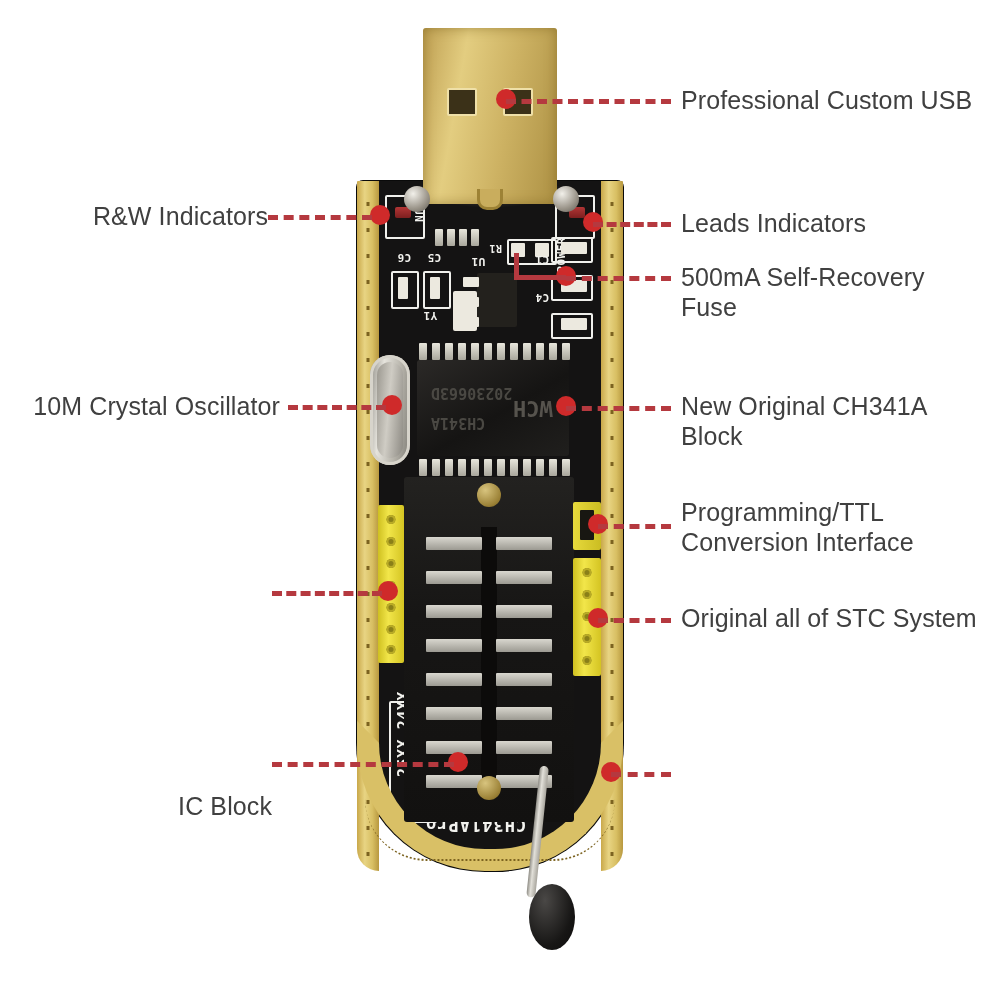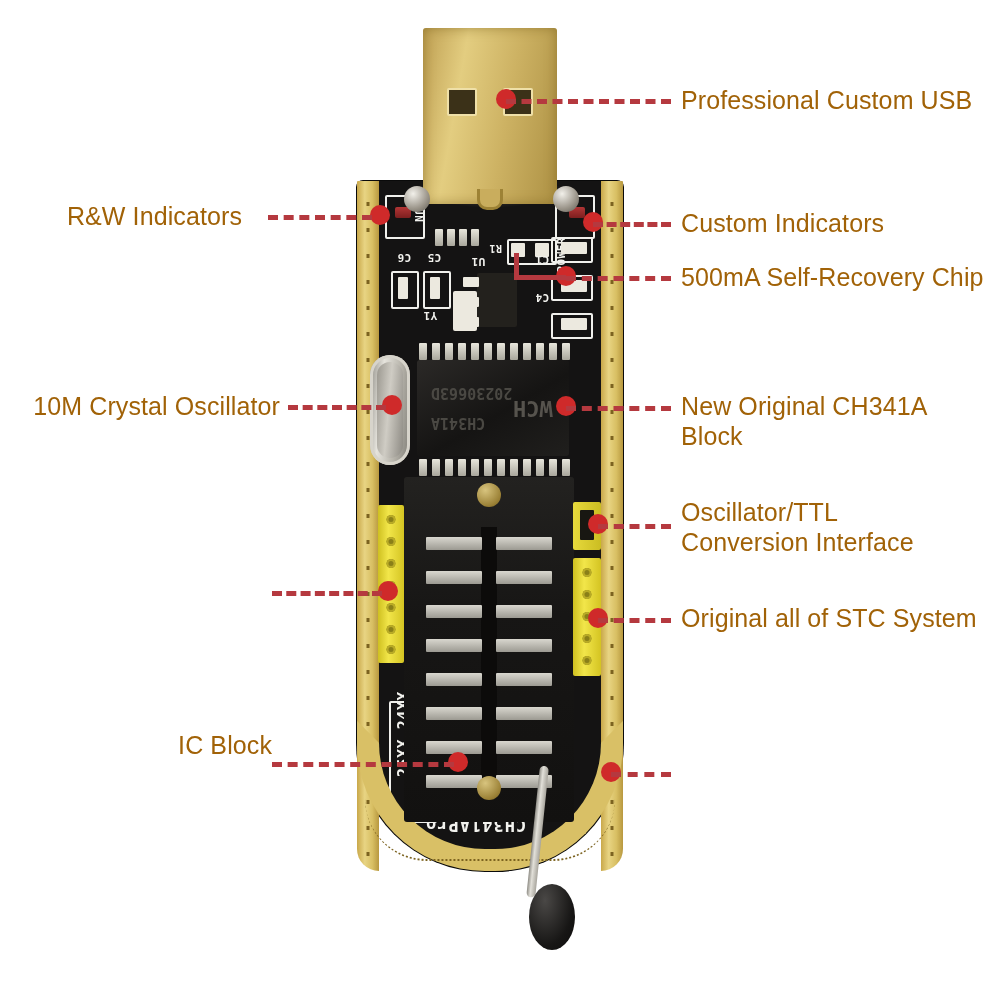--- a/index.html
+++ b/index.html
@@ -9,7 +9,7 @@
   #stage{position:absolute;inset:0;width:986px;height:986px;}
 
   
-  .label{position:absolute;font-size:25px;color:#a16207;line-height:1.18;
+  .label{position:absolute;font-size:25px;color:#404040;line-height:1.18;
          white-space:pre-line;letter-spacing:.1px;}
   .label.right{text-align:left;}
   .label.left{text-align:right;}

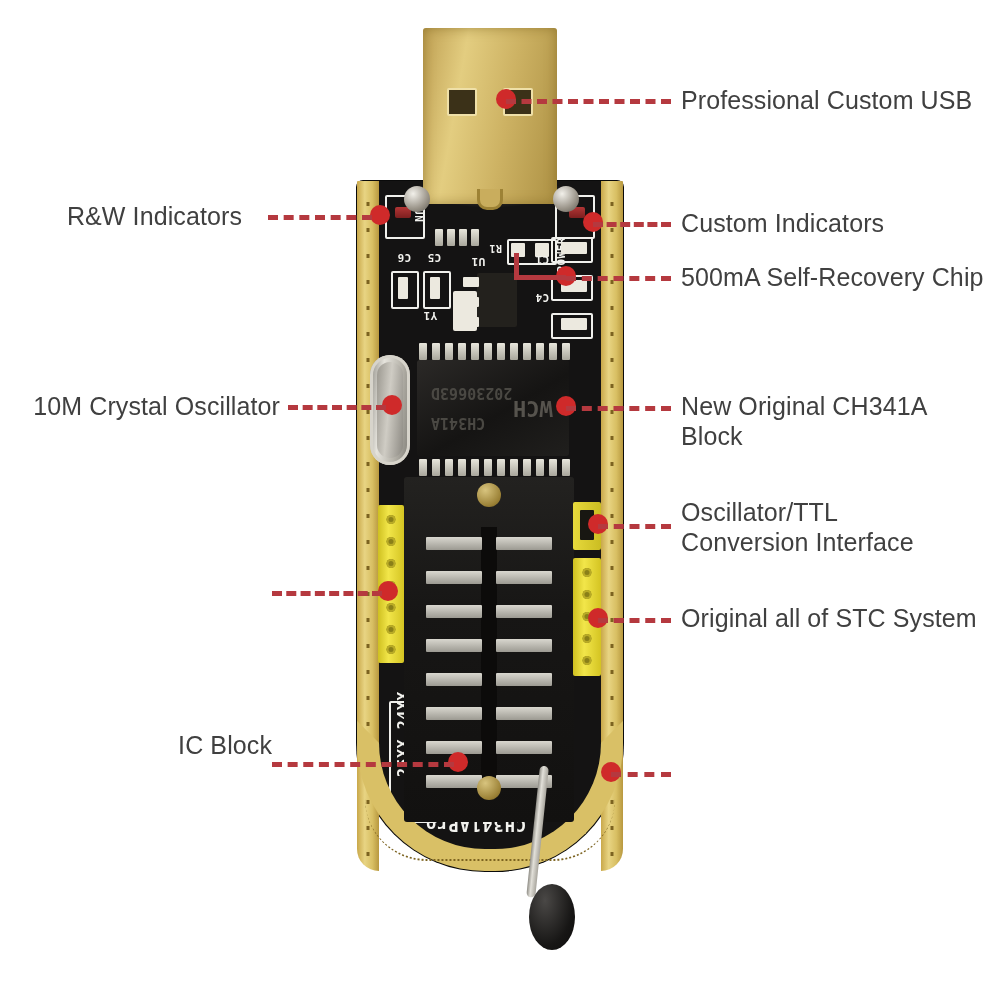--- a/index.html
+++ b/index.html
@@ -329,7 +329,7 @@
 Conversion Interface</div>
   <div class="label right" style="left:681px;top:604px;">Original all of STC System</div>
 
-  <div class="label left" style="right:744px;top:202px;">R&amp;W Indicators</div>
+  <div class="label left" style="right:718px;top:202px;">R&amp;W Indicators</div>
   <div class="label left" style="right:706px;top:392px;">10M Crystal Oscillator</div>
   <div class="label left" style="right:714px;top:731px;">IC Block</div>
 

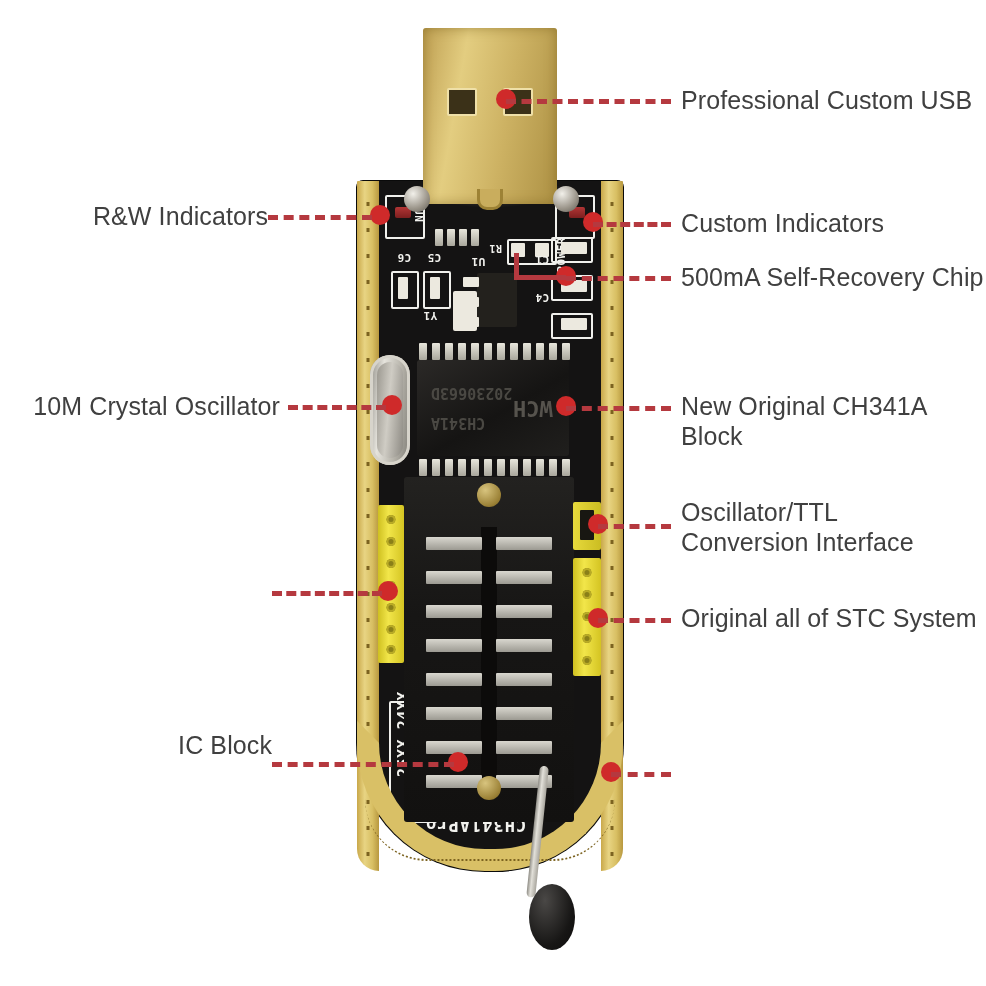--- a/index.html
+++ b/index.html
@@ -322,7 +322,7 @@
   <div class="lead" style="left:272px;top:762px;width:182px;"></div>
 
   <div class="label right" style="left:681px;top:86px;">Professional Custom USB</div>
-  <div class="label right" style="left:681px;top:209px;">Custom Indicators</div>
+  <div class="label right" style="left:681px;top:209px;">Leads Indicators</div>
   <div class="label right" style="left:681px;top:263px;">500mA Self-Recovery Chip</div>
   <div class="label right" style="left:681px;top:392px;">New Original CH341A Block</div>
   <div class="label right" style="left:681px;top:498px;">Oscillator/TTL

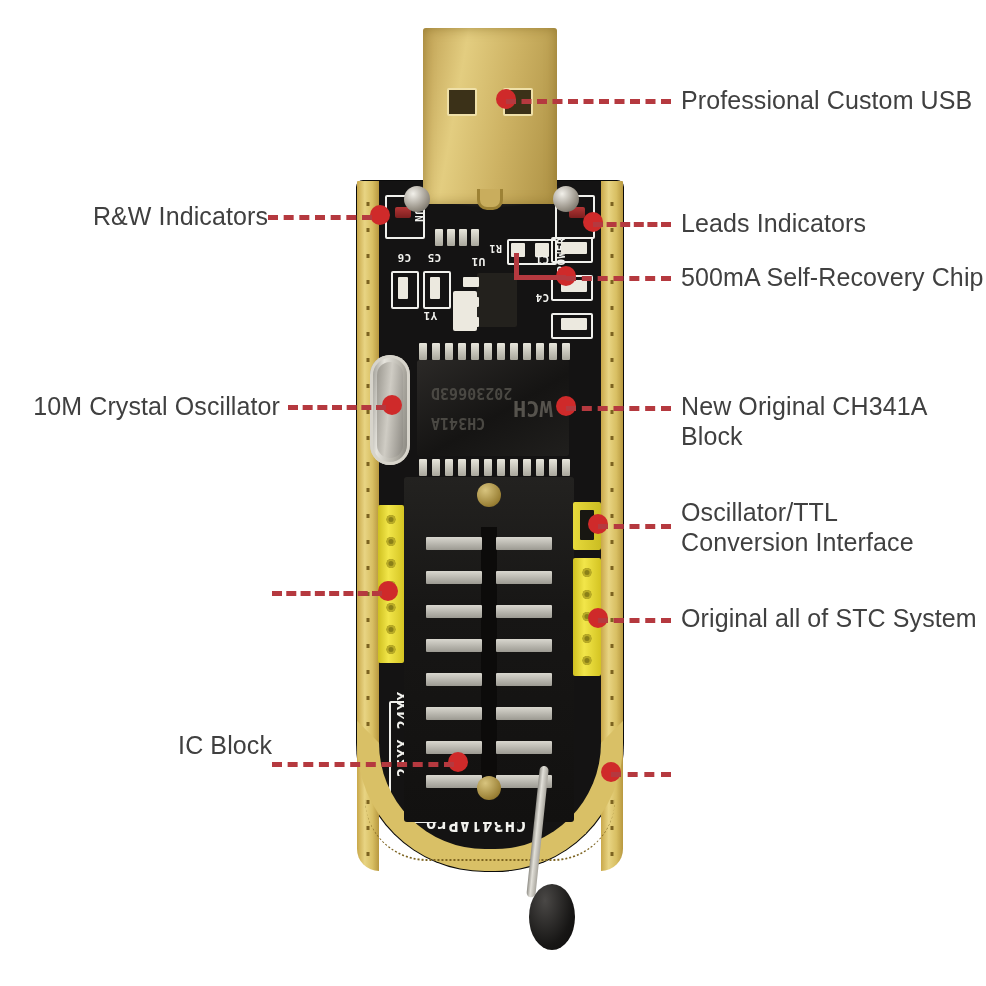--- a/index.html
+++ b/index.html
@@ -323,7 +323,7 @@
 
   <div class="label right" style="left:681px;top:86px;">Professional Custom USB</div>
   <div class="label right" style="left:681px;top:209px;">Leads Indicators</div>
-  <div class="label right" style="left:681px;top:263px;">500mA Self-Recovery Chip</div>
+  <div class="label right" style="left:681px;top:263px;">500mA Self-Recovery Fuse</div>
   <div class="label right" style="left:681px;top:392px;">New Original CH341A Block</div>
   <div class="label right" style="left:681px;top:498px;">Oscillator/TTL
 Conversion Interface</div>

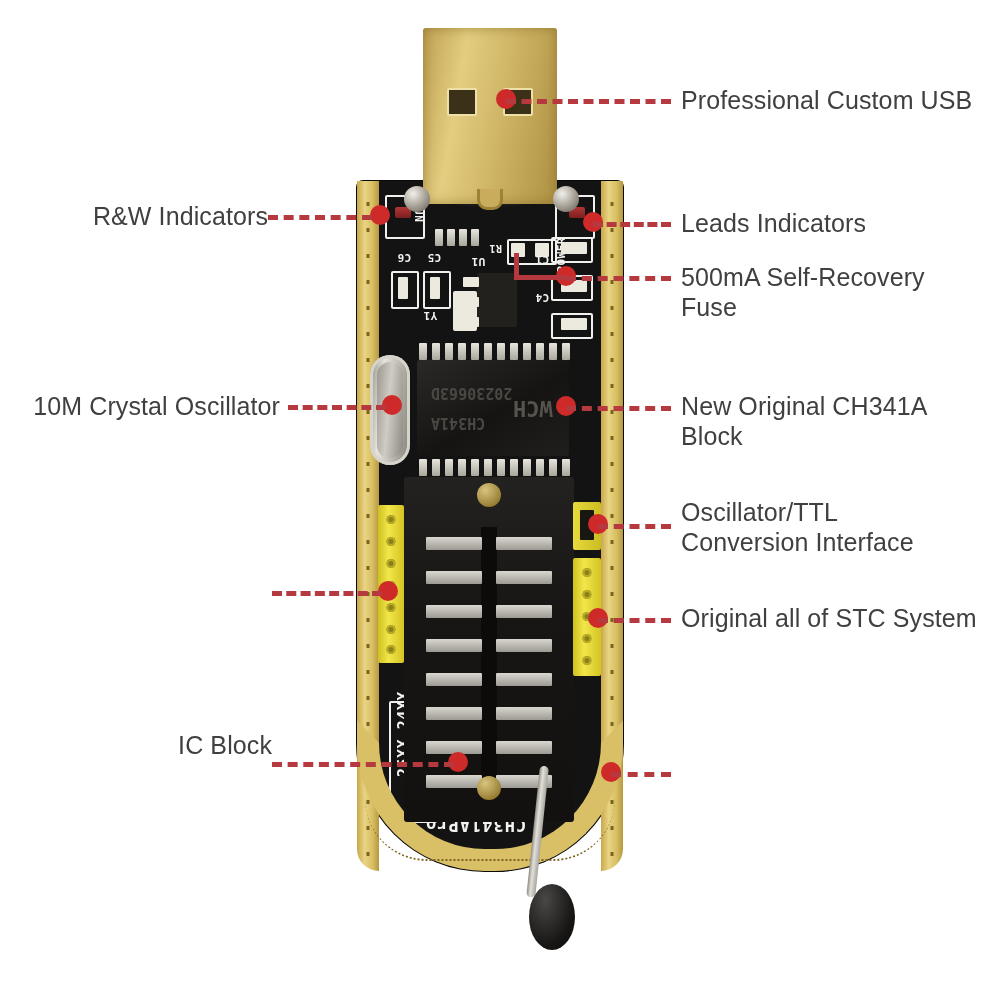--- a/index.html
+++ b/index.html
@@ -325,7 +325,7 @@
   <div class="label right" style="left:681px;top:209px;">Leads Indicators</div>
   <div class="label right" style="left:681px;top:263px;">500mA Self-Recovery Fuse</div>
   <div class="label right" style="left:681px;top:392px;">New Original CH341A Block</div>
-  <div class="label right" style="left:681px;top:498px;">Oscillator/TTL
+  <div class="label right" style="left:681px;top:498px;">Programming/TTL
 Conversion Interface</div>
   <div class="label right" style="left:681px;top:604px;">Original all of STC System</div>
 

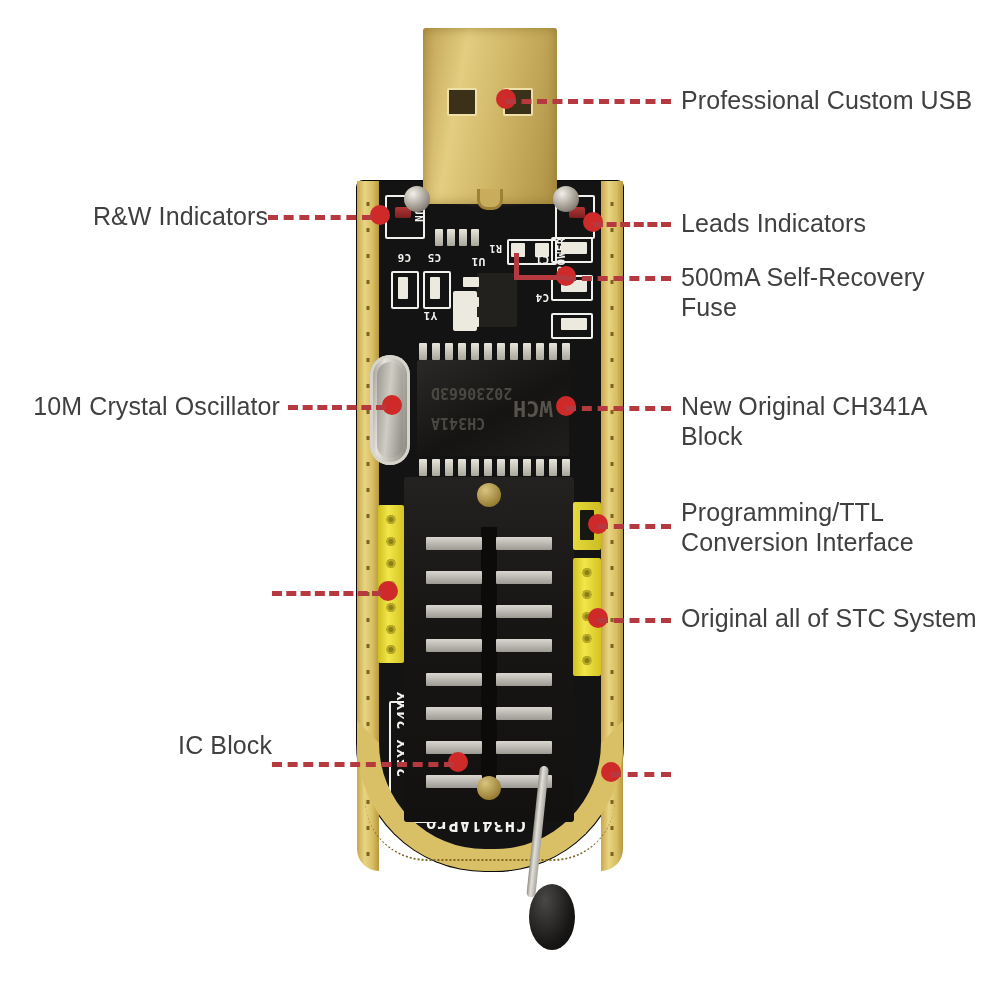--- a/index.html
+++ b/index.html
@@ -331,7 +331,7 @@
 
   <div class="label left" style="right:718px;top:202px;">R&amp;W Indicators</div>
   <div class="label left" style="right:706px;top:392px;">10M Crystal Oscillator</div>
-  <div class="label left" style="right:714px;top:731px;">IC Block</div>
+  <div class="label left" style="right:714px;top:792px;">IC Block</div>
 
 </div>
 

